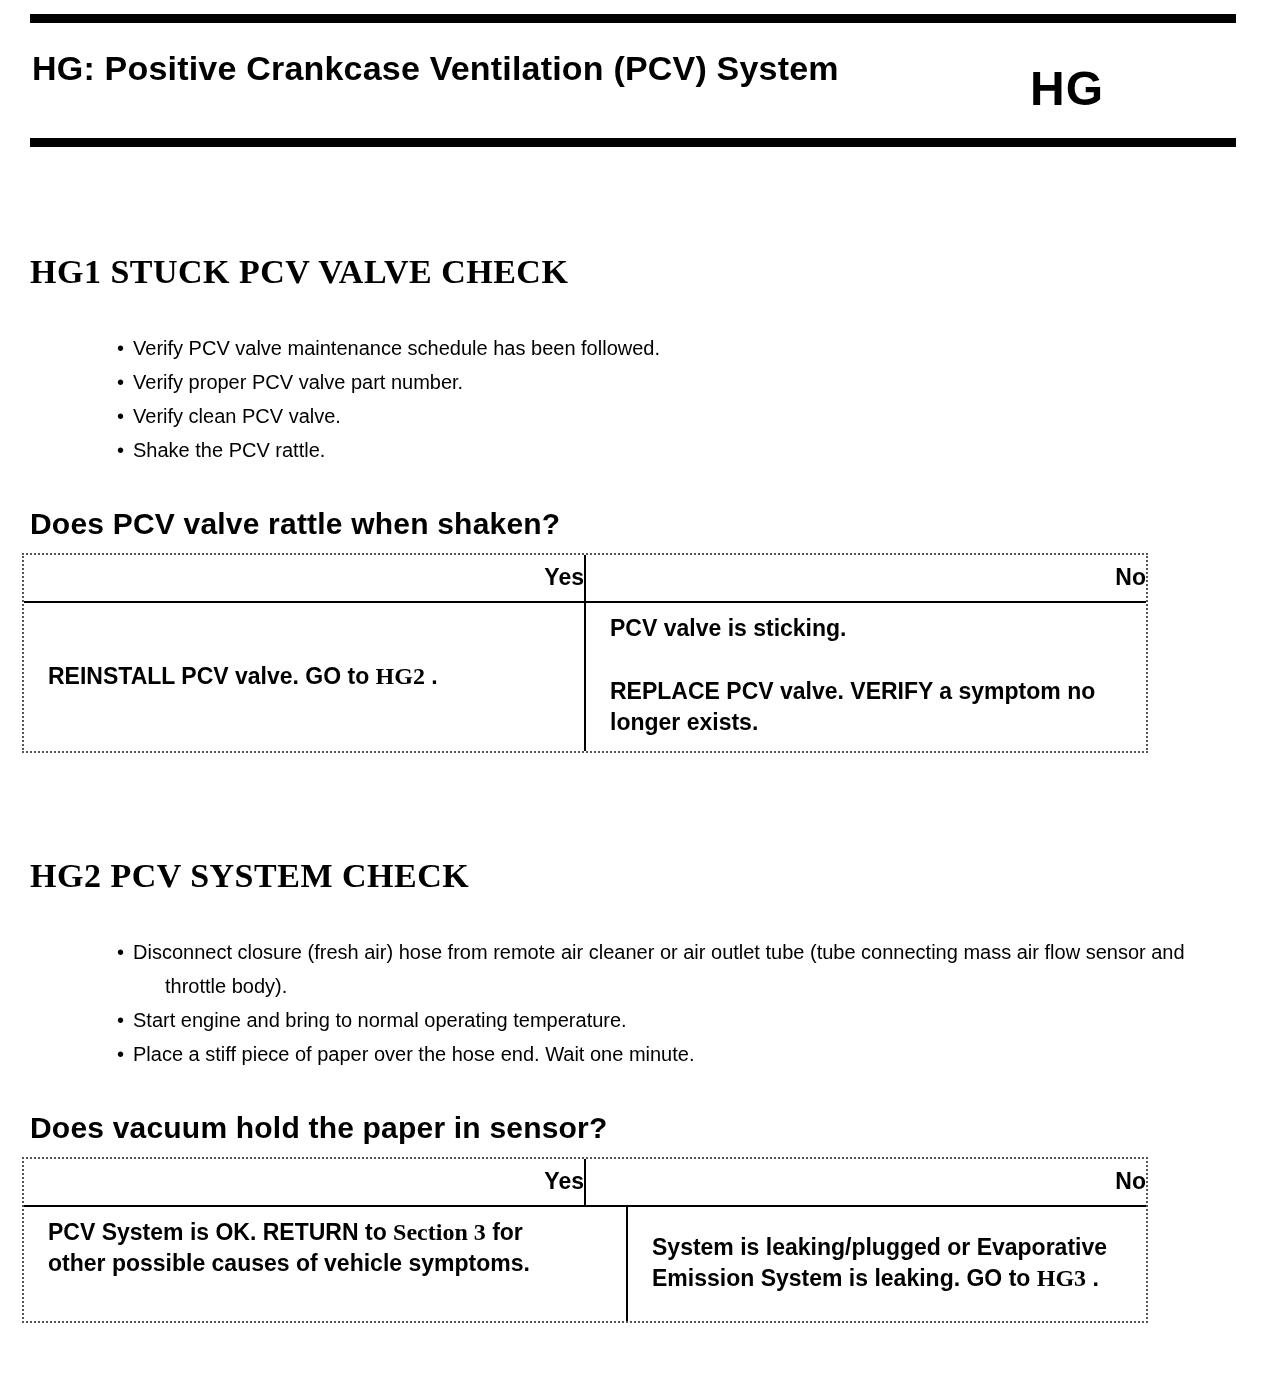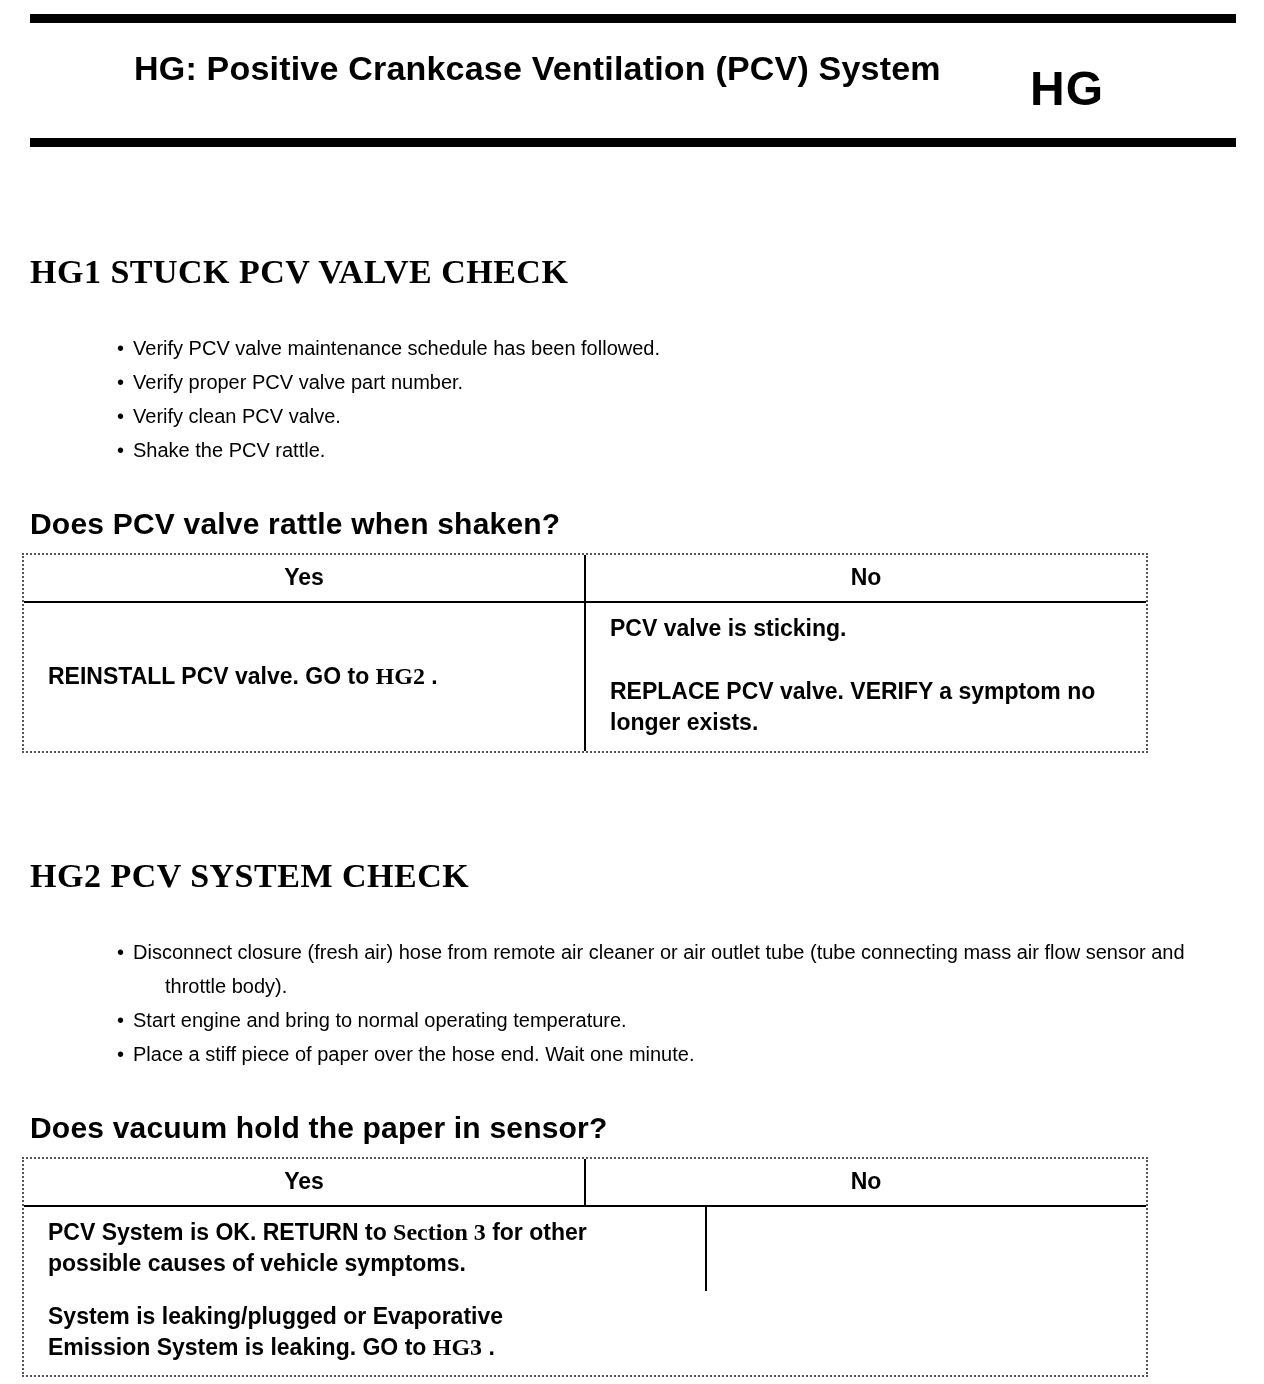--- a/index.html
+++ b/index.html
@@ -23,7 +23,7 @@
   }
   .header {
     display: flex;
-    justify-content: flex-end;
+    justify-content: space-between;
     align-items: flex-start;
     padding: 24px 0 22px 2px;
     gap: 36px;

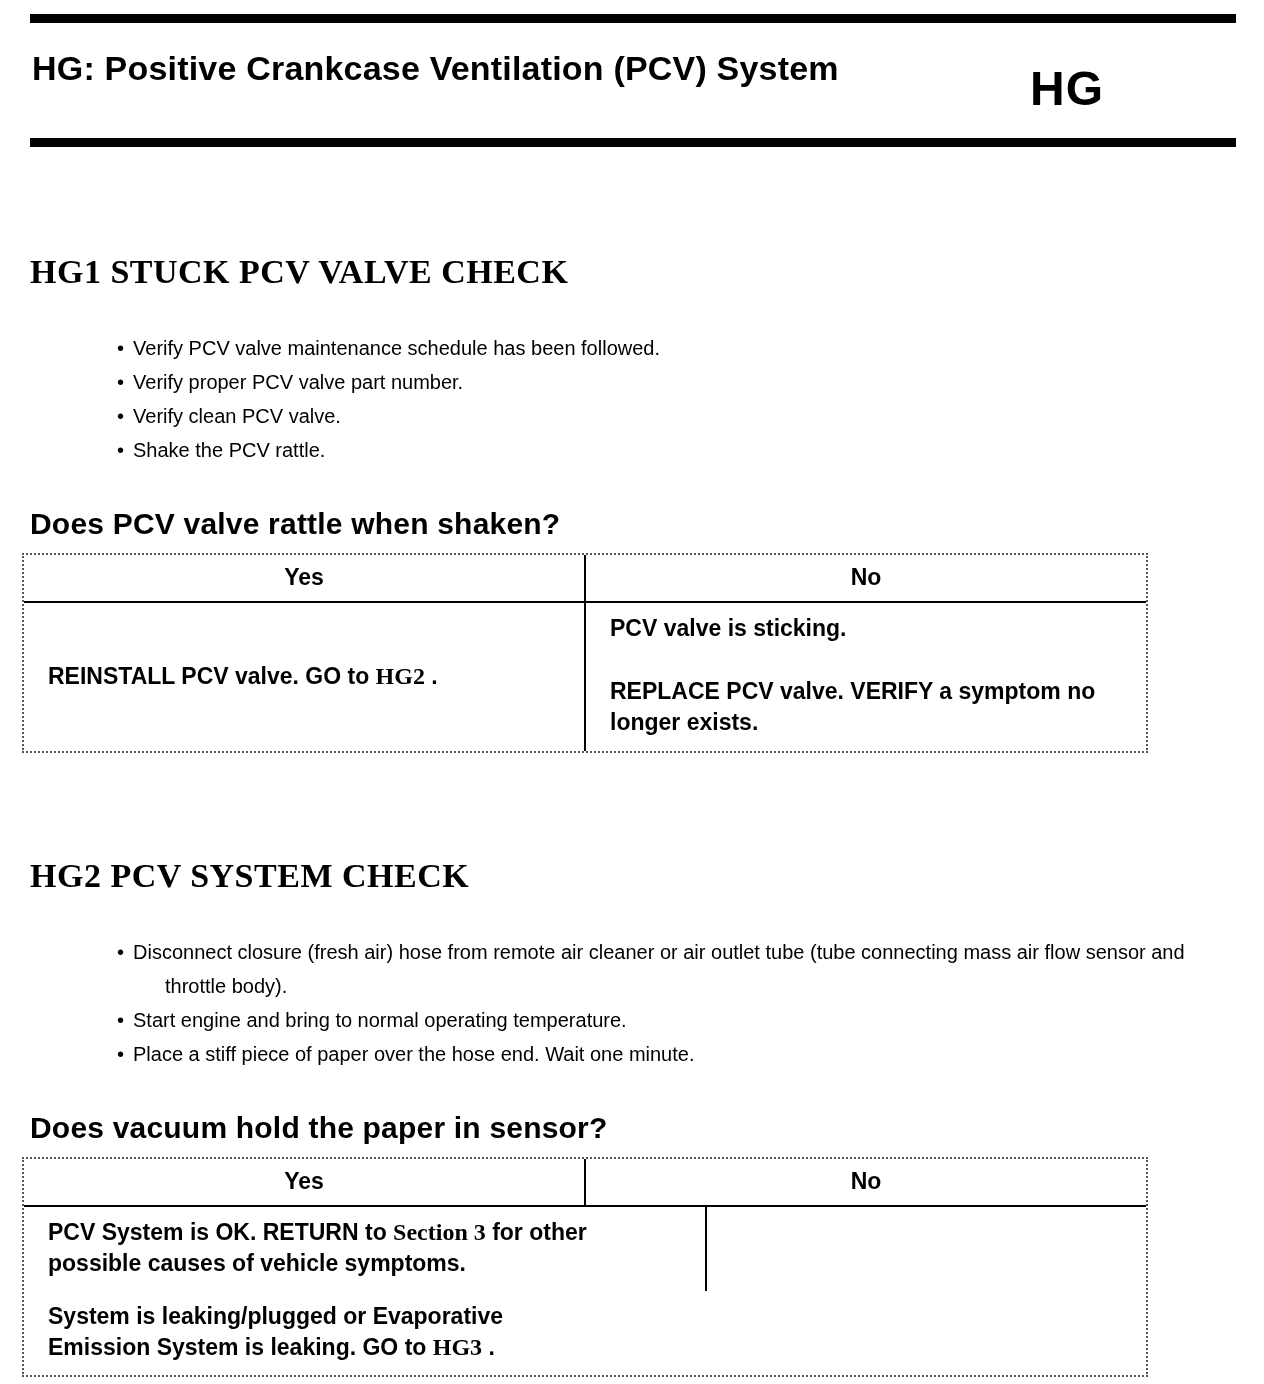--- a/index.html
+++ b/index.html
@@ -85,7 +85,7 @@
   .t-cell { width: 50%; }
   .t-cell.left { border-right: 2px solid #000; }
   .t-head .t-cell {
-    text-align: center;
+    text-align: right;
     font-weight: bold;
     padding: 7px 0 8px 0;
   }

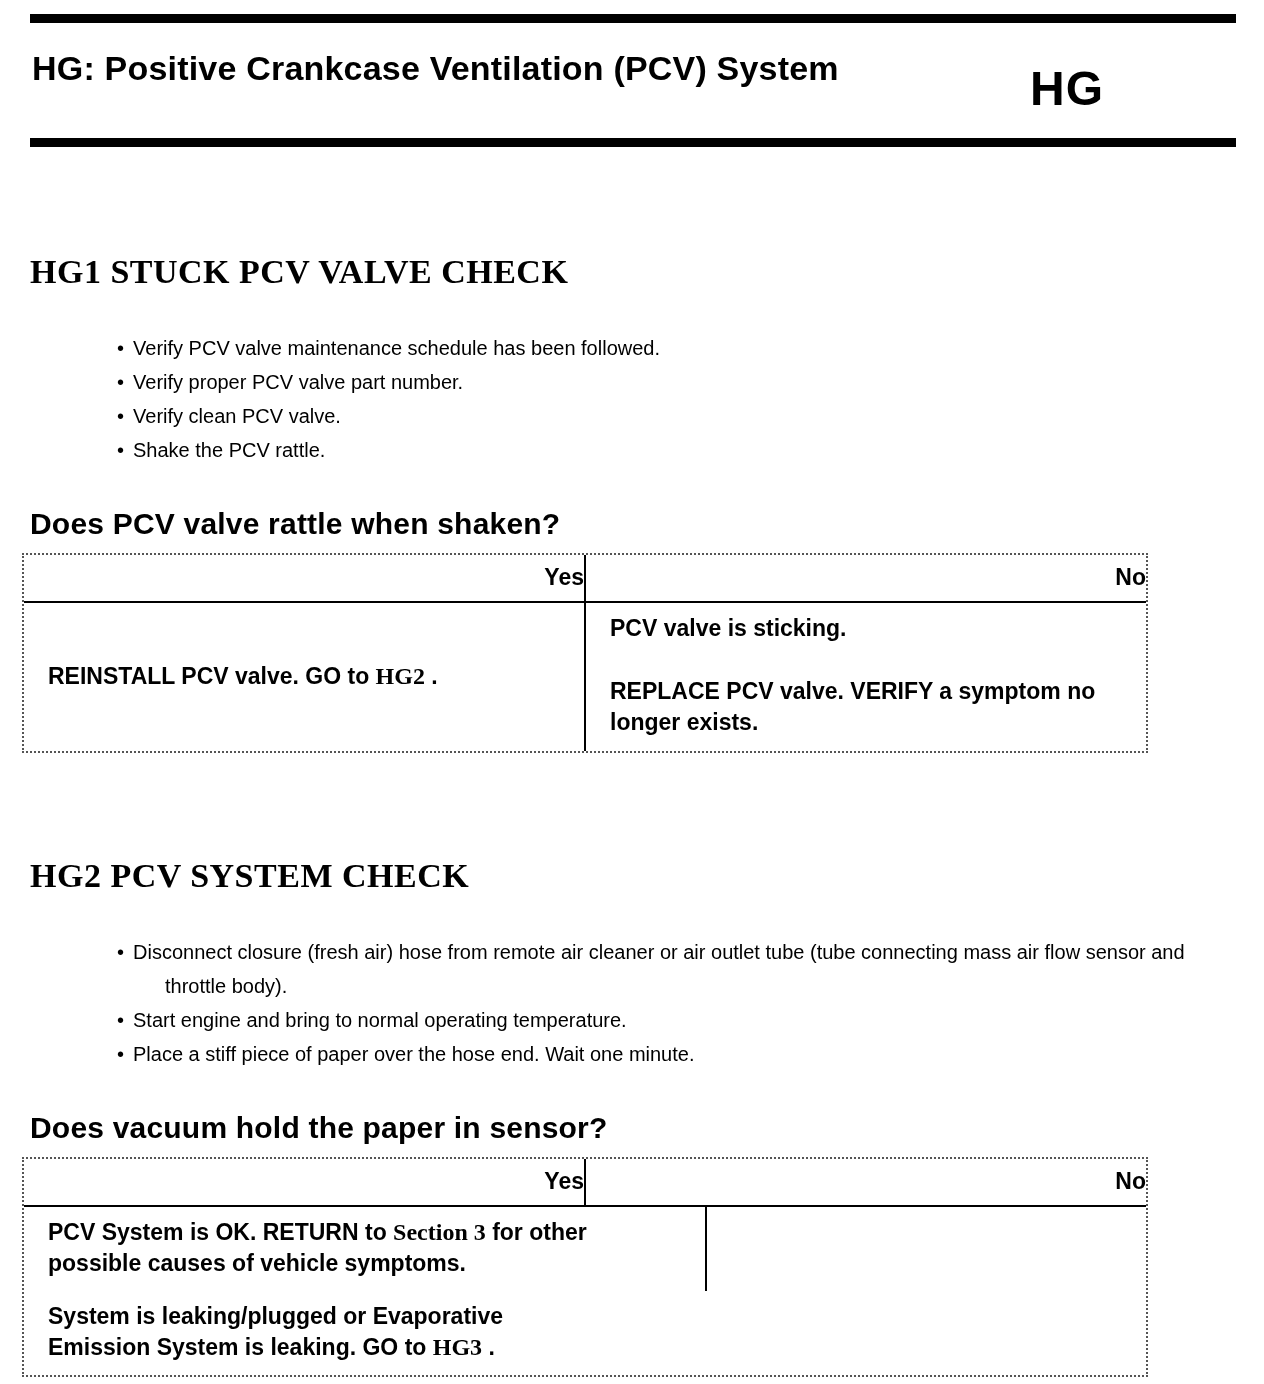--- a/index.html
+++ b/index.html
@@ -91,7 +91,7 @@
   }
   .t-body .t-cell { padding: 10px 12px 12px 24px; font-weight: bold; }
   .t1 .t-body { min-height: 148px; }
-  .t2 .t-body { min-height: 114px; flex-direction: column; }
+  .t2 .t-body { min-height: 114px; }
   .t-body .t-cell.vcenter {
     display: flex;
     align-items: center;

